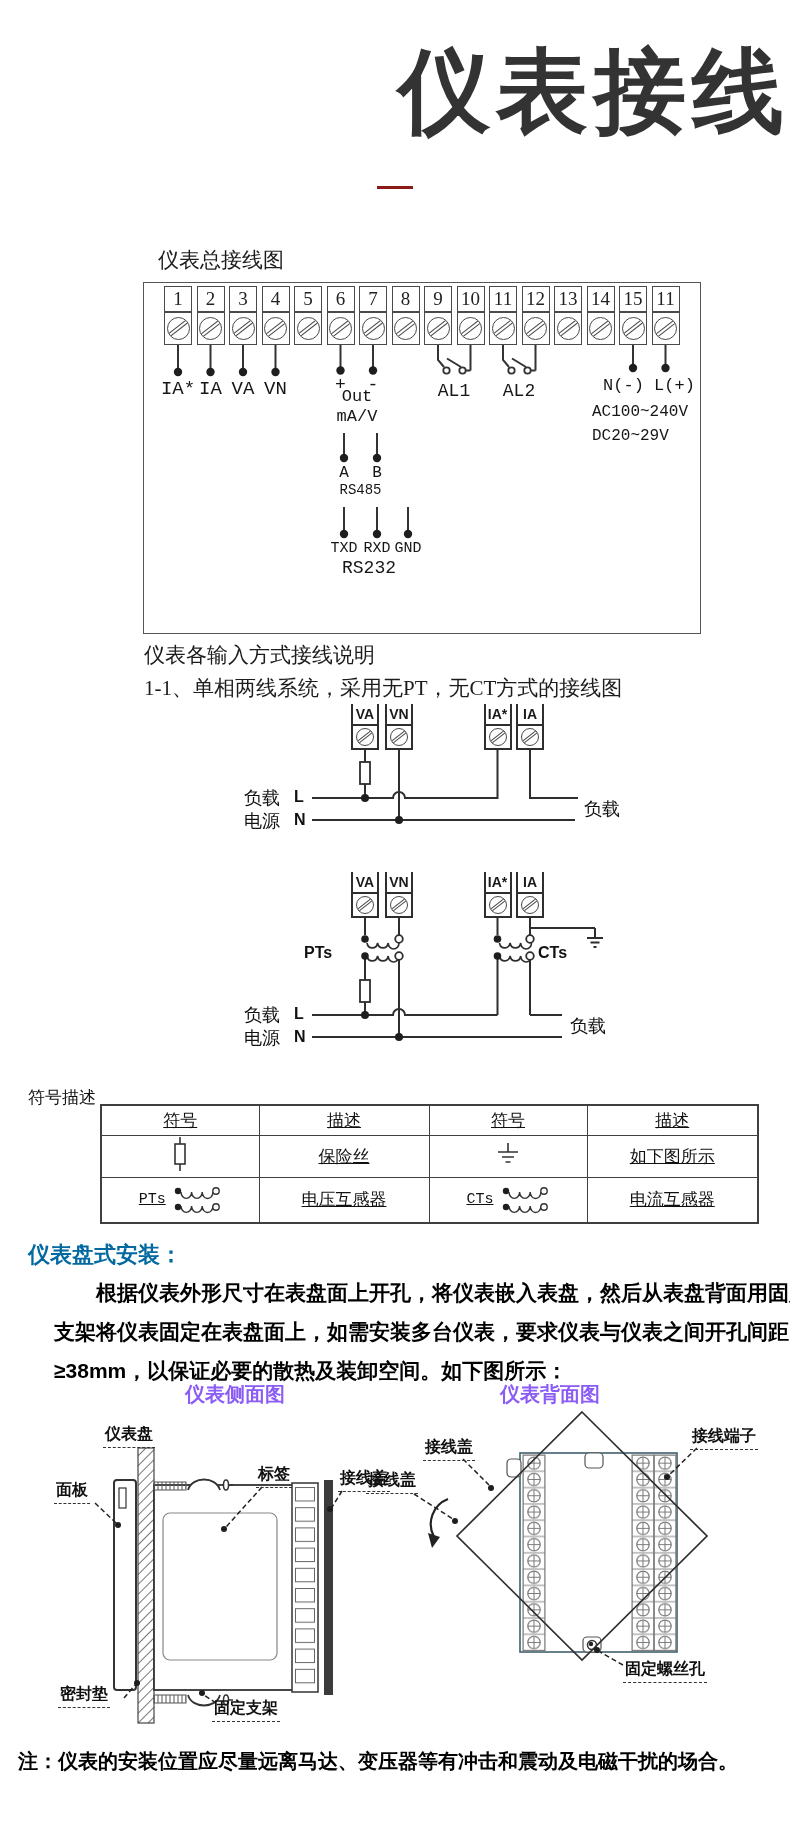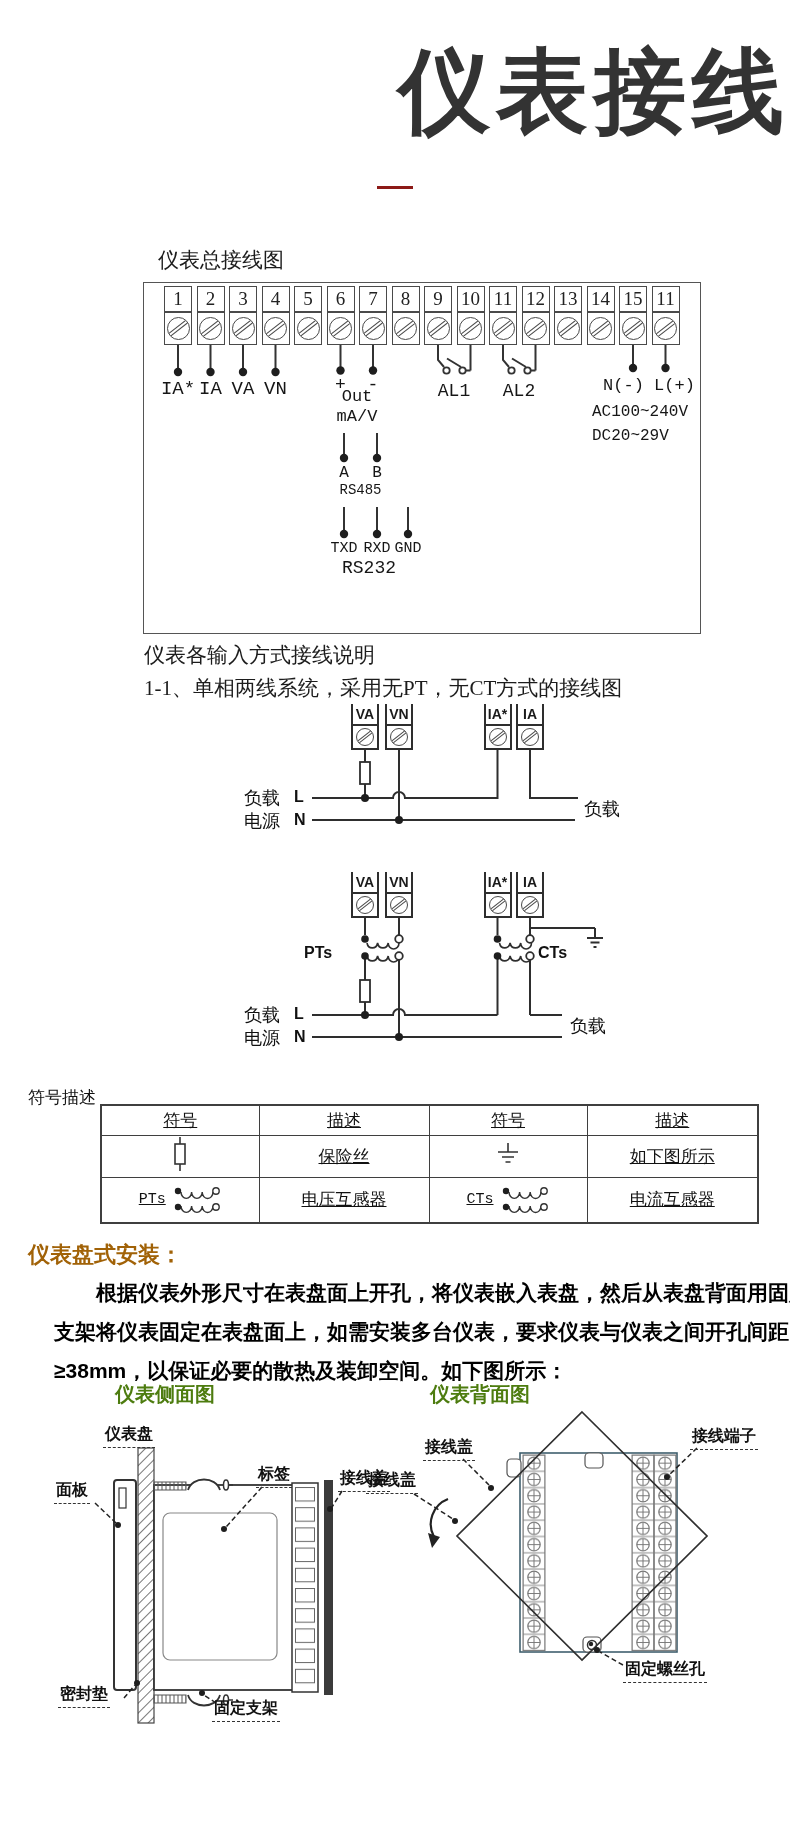--- a/index.html
+++ b/index.html
@@ -51,7 +51,7 @@
   .symcell{display:flex;align-items:center;justify-content:center;gap:6px;
            font:15px "Liberation Mono",monospace;color:#111;}
   
-  .install-h{position:absolute;left:28px;top:1240px;font:bold 22px "Liberation Sans",sans-serif;color:#a16207;}
+  .install-h{position:absolute;left:28px;top:1240px;font:bold 22px "Liberation Sans",sans-serif;color:#0369a1;}
   .install-p{position:absolute;left:18px;top:1274px;width:757px;text-indent:2em;
              font:bold 21px/1.85 "Liberation Sans",sans-serif;color:#000;margin-left:36px;}
   .fig-title{position:absolute;width:170px;text-align:left;

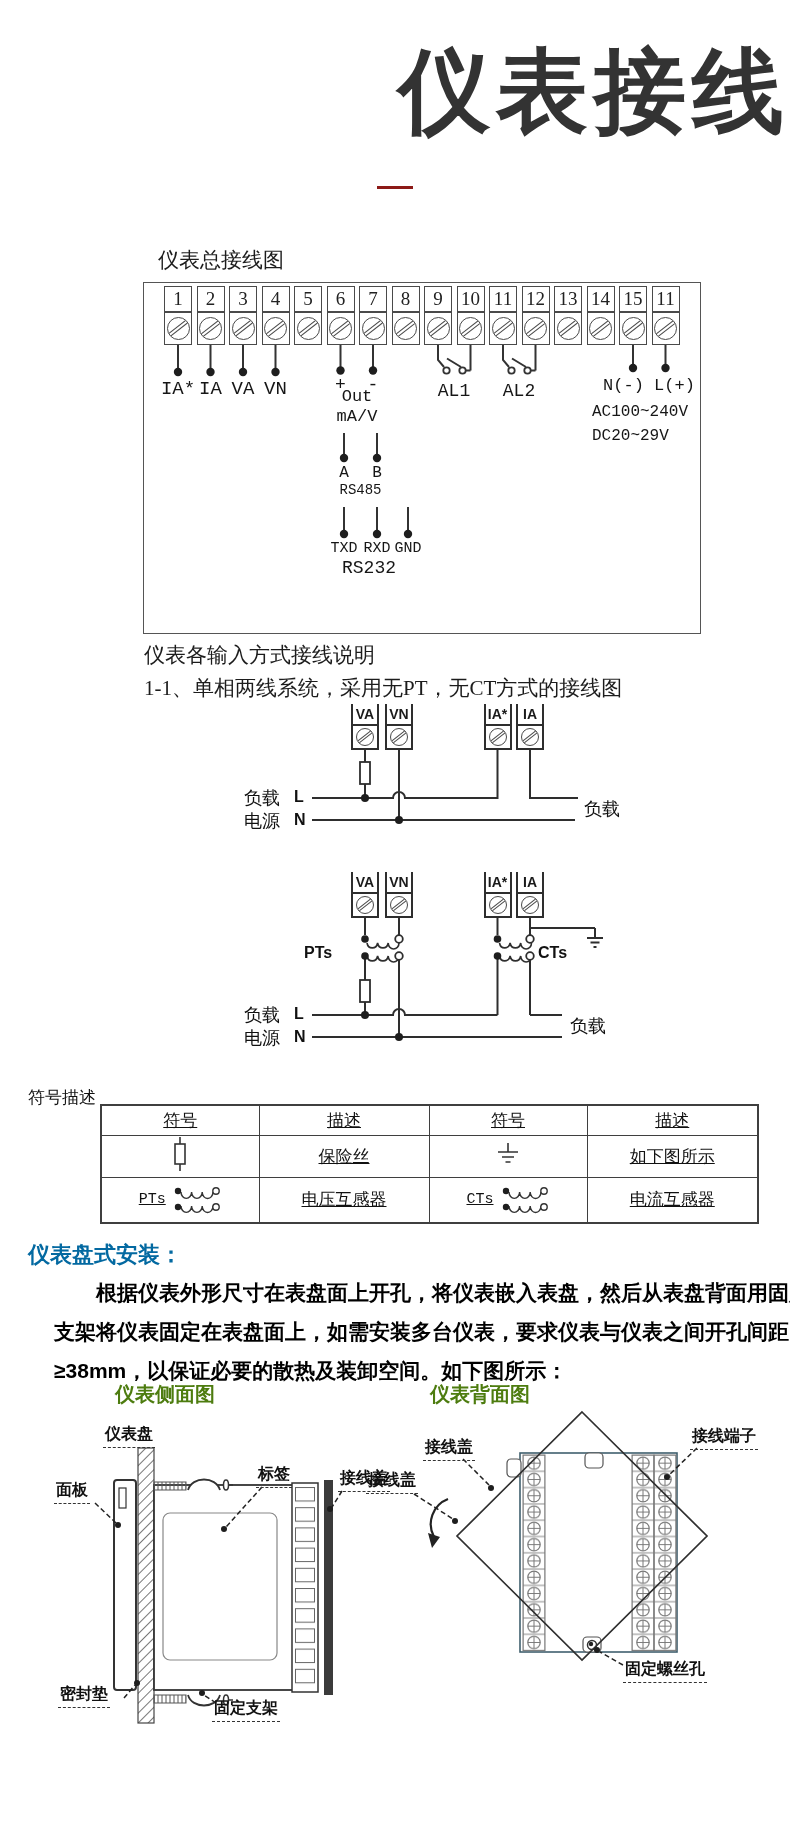--- a/index.html
+++ b/index.html
@@ -54,8 +54,8 @@
   .install-h{position:absolute;left:28px;top:1240px;font:bold 22px "Liberation Sans",sans-serif;color:#0369a1;}
   .install-p{position:absolute;left:18px;top:1274px;width:757px;text-indent:2em;
              font:bold 21px/1.85 "Liberation Sans",sans-serif;color:#000;margin-left:36px;}
-  .fig-title{position:absolute;width:170px;text-align:left;
-             font:bold 20px "Liberation Serif",serif;color:#4d7c0f;}
+  .fig-title{position:absolute;width:170px;text-align:right;
+             font:bold 20px "Liberation Serif",serif;color:#8b5cf6;}
   .callout{position:absolute;font:bold 16px "Liberation Sans",sans-serif;color:#111;
            border-bottom:1.5px dashed #333;padding:0 2px 2px;white-space:nowrap;}
   .note{position:absolute;left:18px;top:1748px;width:760px;

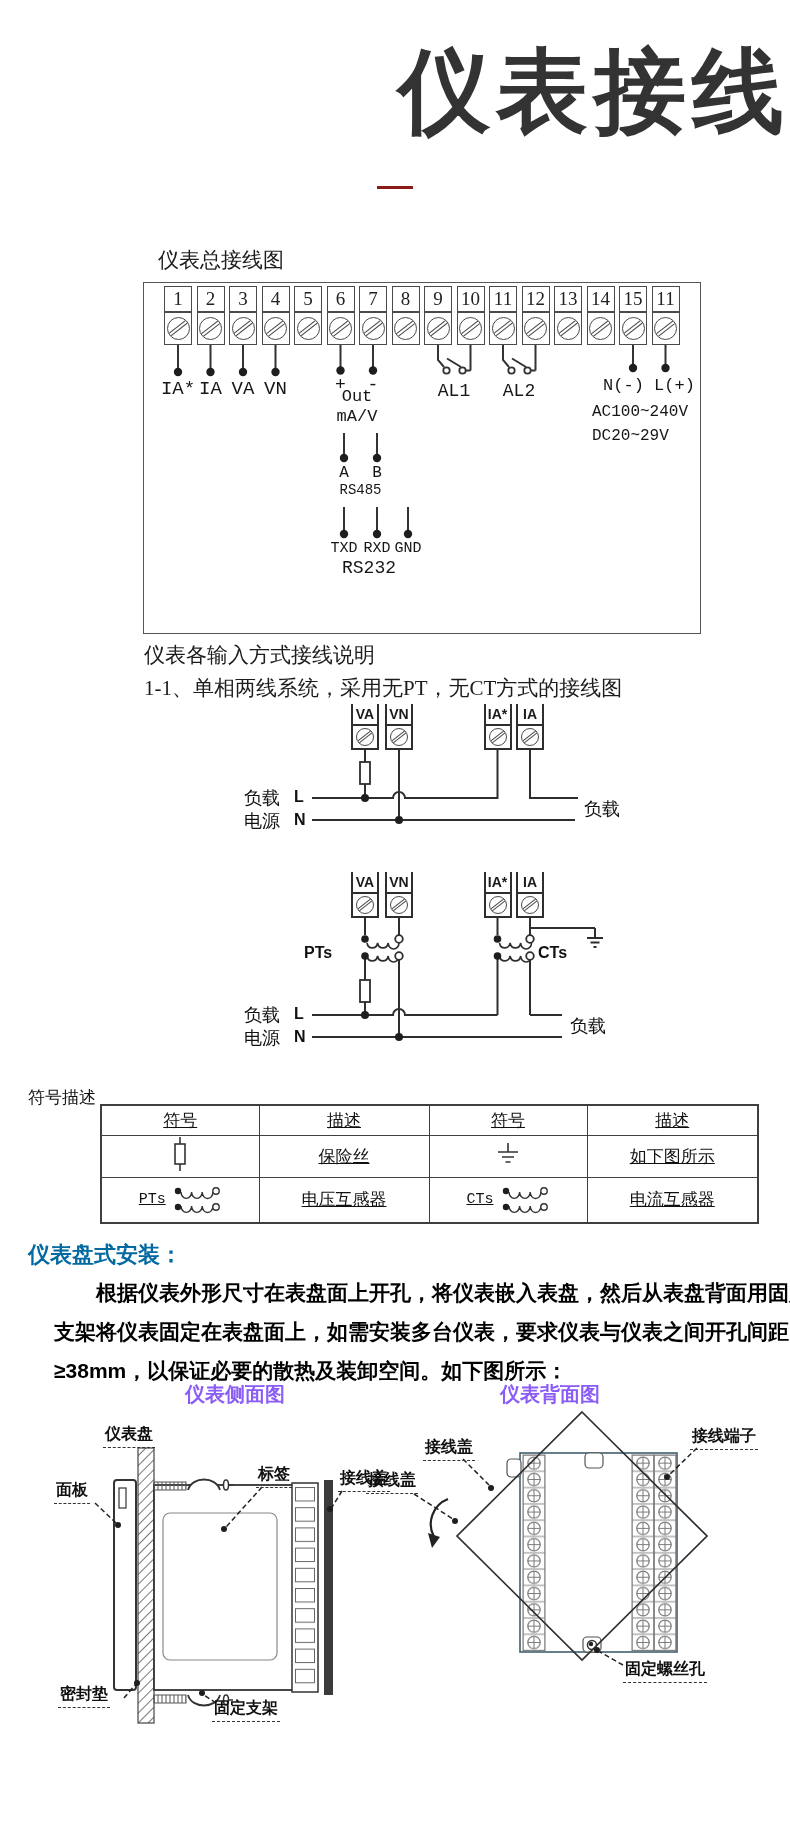--- a/index.html
+++ b/index.html
@@ -520,6 +520,7 @@
   <div class="callout" style="left:690px;top:1426px">接线端子</div>
   <div class="callout" style="left:623px;top:1659px">固定螺丝孔</div>
 
+  <div class="note">注：仪表的安装位置应尽量远离马达、变压器等有冲击和震动及电磁干扰的场合。</div>
 
 </div>
 

